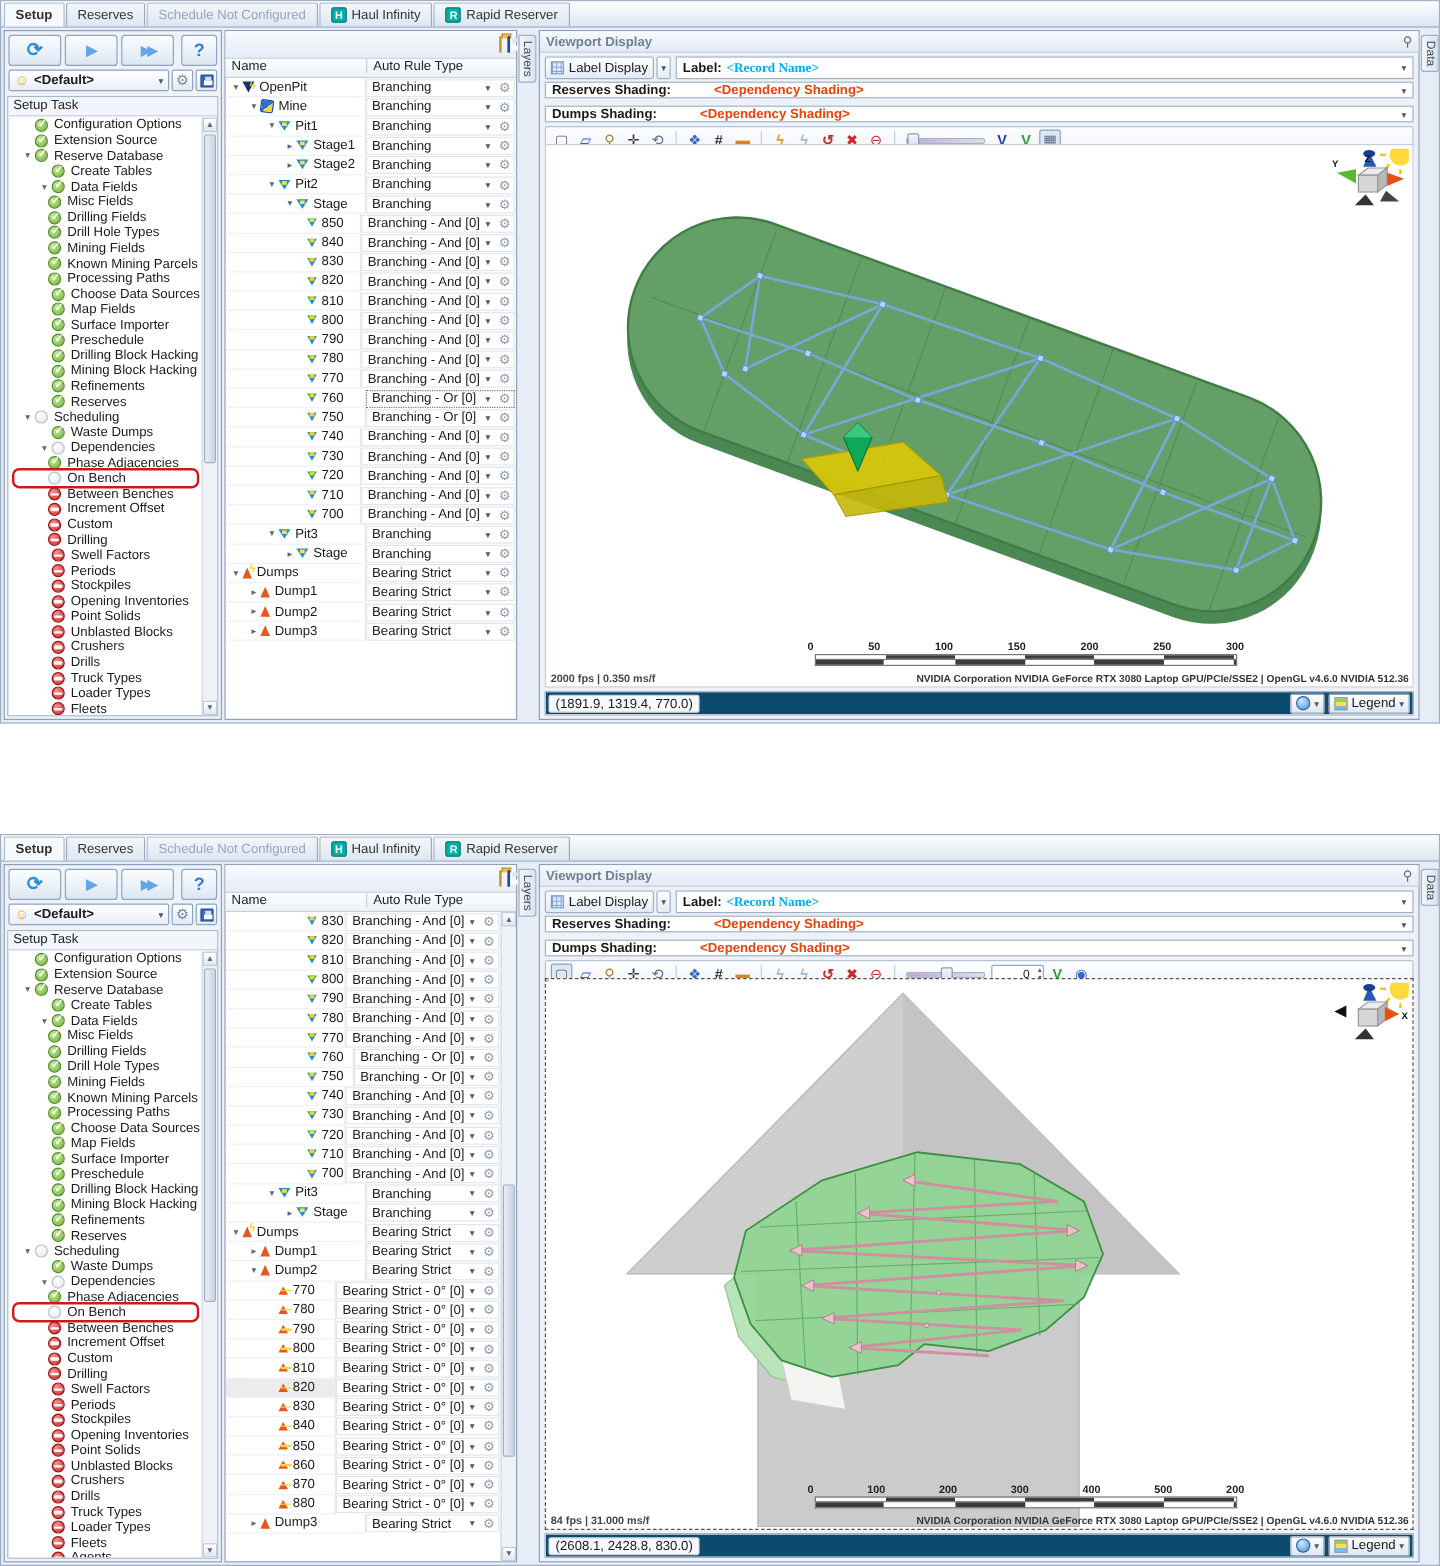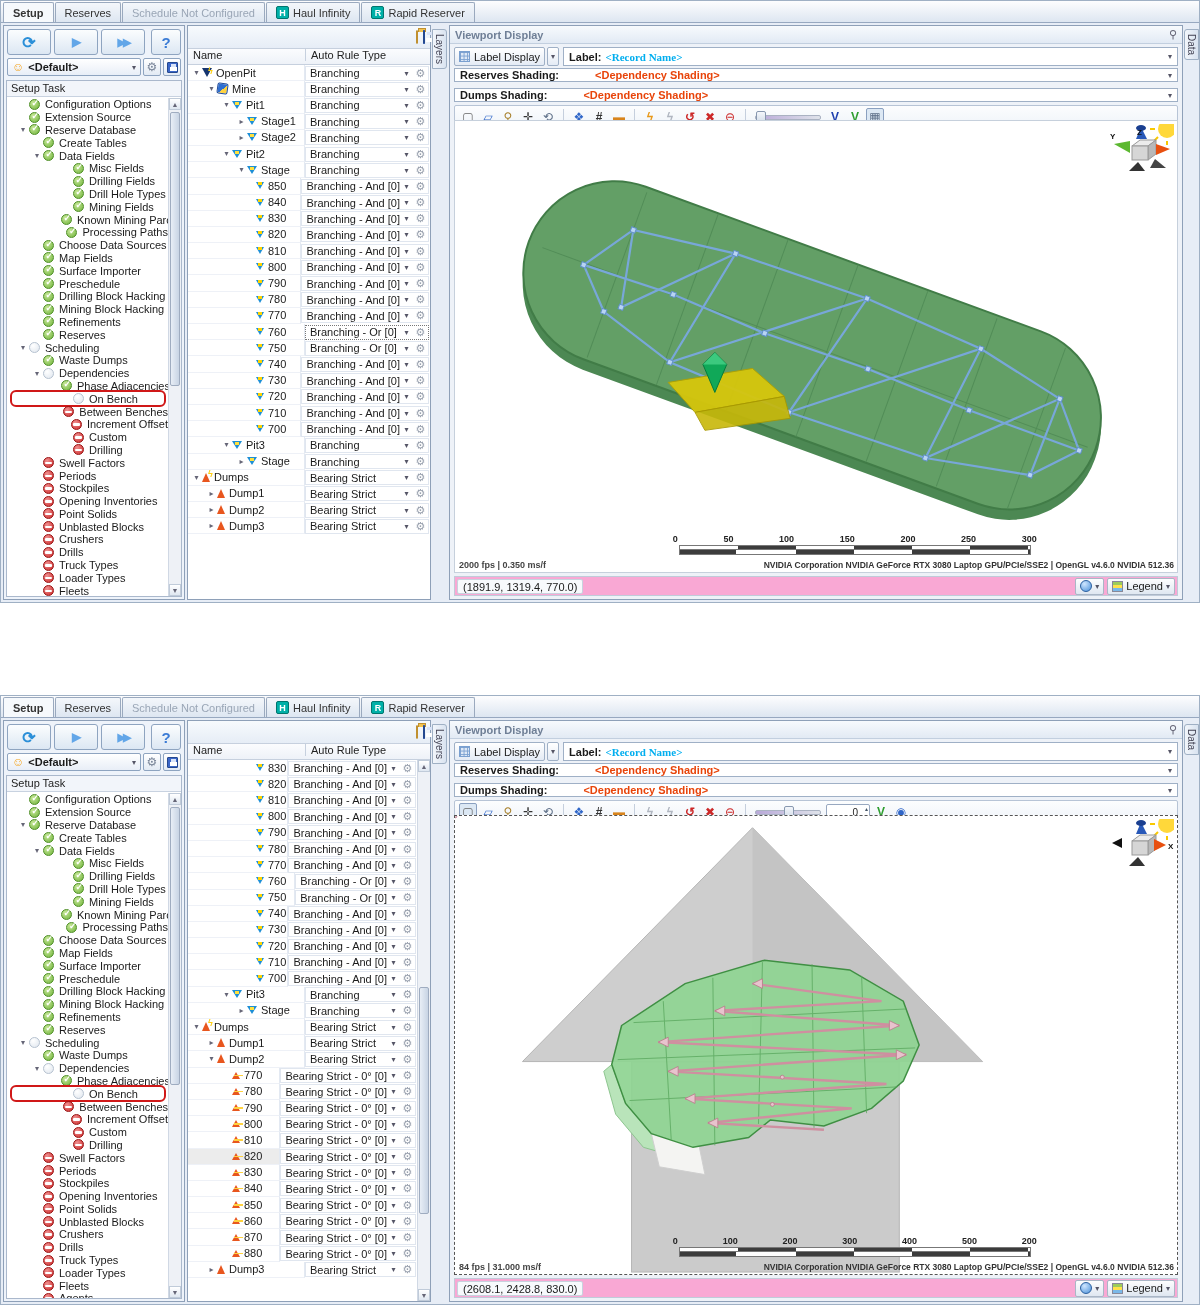--- a/index.html
+++ b/index.html
@@ -46,7 +46,7 @@
   .taskhdr { height:16px; line-height:15px; padding-left:4px; background:#f2f5fa; border-bottom:1px solid #c8d2e0; color:#222; }
   .stree { list-style:none; position:absolute; top:17px; left:0; right:13px; bottom:0; overflow:hidden; }
   .sitem { position:relative; height:12.8px; display:flex; align-items:center; white-space:nowrap; }
-  .sitem.lv1 { padding-left:10px; } .sitem.lv2 { padding-left:24px; } .sitem.lv3 { padding-left:54px; }
+  .sitem.lv1 { padding-left:10px; } .sitem.lv2 { padding-left:24px; } .sitem.lv3 { padding-left:21px; }
   .sexp { width:12px; text-align:center; color:#667; font-size:8px; }
   .sic { width:11px; height:11px; border-radius:50%; margin-right:5px; flex:none; position:relative; }
   .st-done  .sic { background:radial-gradient(circle at 35% 30%, #c8e89a, #6fb33a); border:1px solid #4e8f25; }

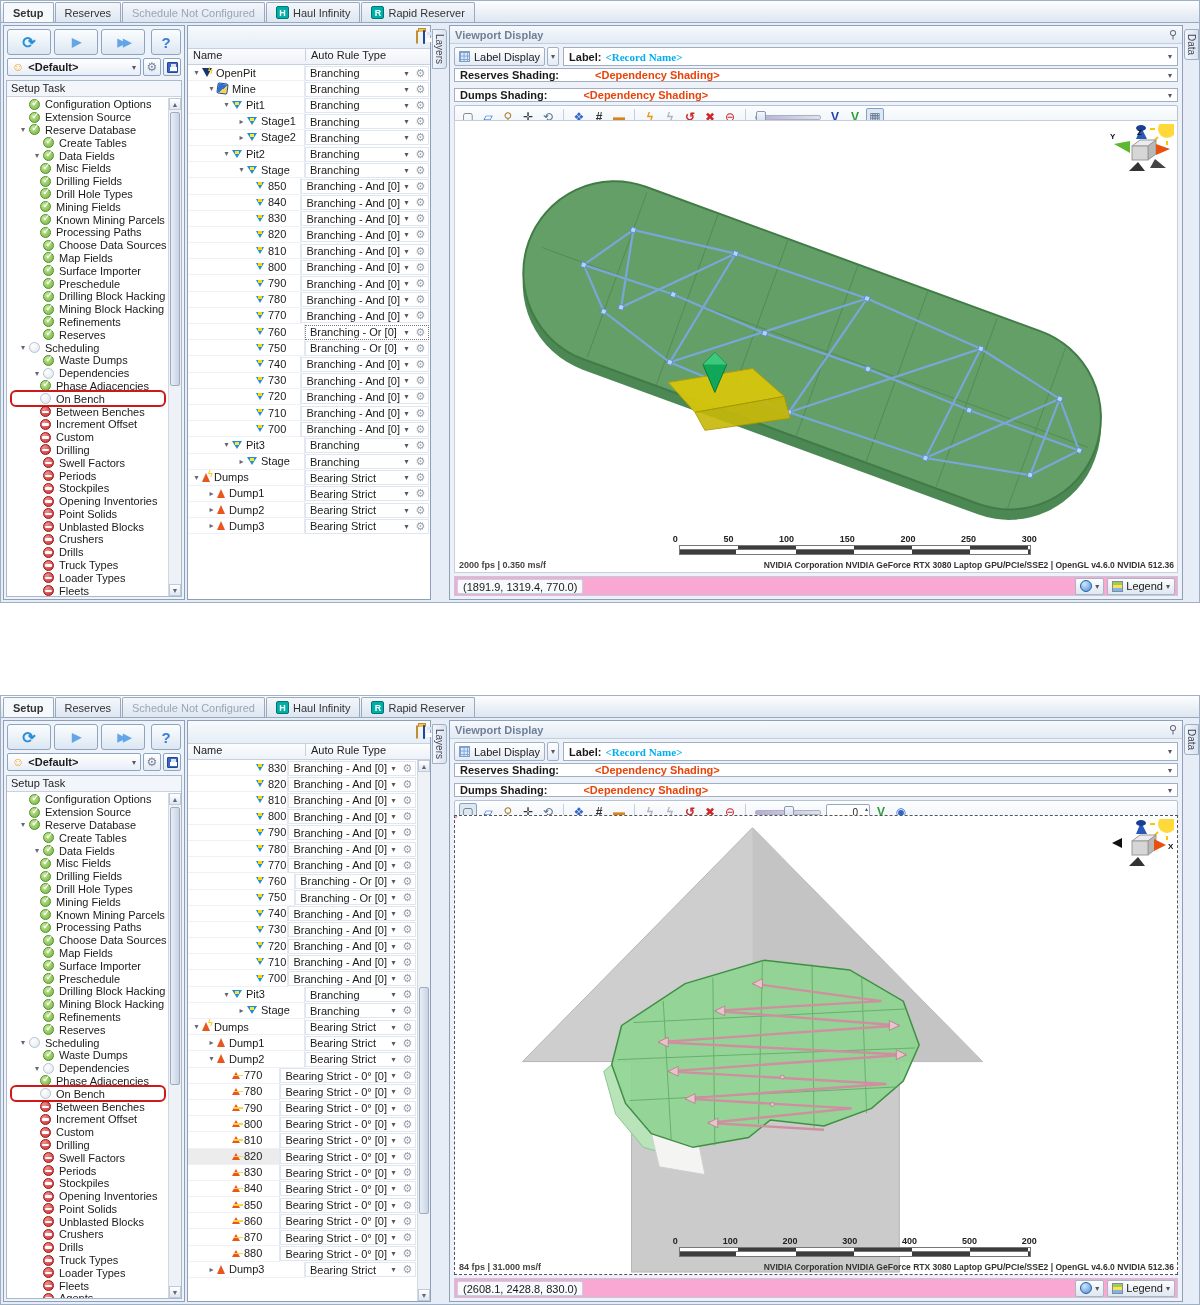--- a/index.html
+++ b/index.html
@@ -132,7 +132,7 @@
   .ticks { display:flex; justify-content:space-between; font-size:9px; font-weight:bold; color:#222; margin:0 -6px 1px; }
   .sbar { height:5px; border:1px solid #777; background:repeating-linear-gradient(90deg,#fff 0 58px,#3c3c3c 58px 116px); }
   .sbar.b2 { border-top:none; background-position-x:58px; }
-  .vstatus { position:absolute; left:4px; right:4px; bottom:3px; height:20px; background:#f9a8d4; border:1px solid #c0cbd9; display:flex; align-items:center; padding:0 2px; }
+  .vstatus { position:absolute; left:4px; right:4px; bottom:3px; height:20px; background:#0c4a6e; border:1px solid #c0cbd9; display:flex; align-items:center; padding:0 2px; }
   .coords { height:15px; line-height:14px; padding:0 5px; border:1px solid #c8d2de; background:#f7f9fc; border-radius:2px; }
   .vsright { margin-left:auto; display:flex; gap:3px; align-items:center; }
   .minibtn { display:flex; align-items:center; gap:3px; height:17px; padding:0 4px; border:1px solid #aab6c6; border-radius:2px; background:linear-gradient(#fdfdfe,#dfe7f1); }

